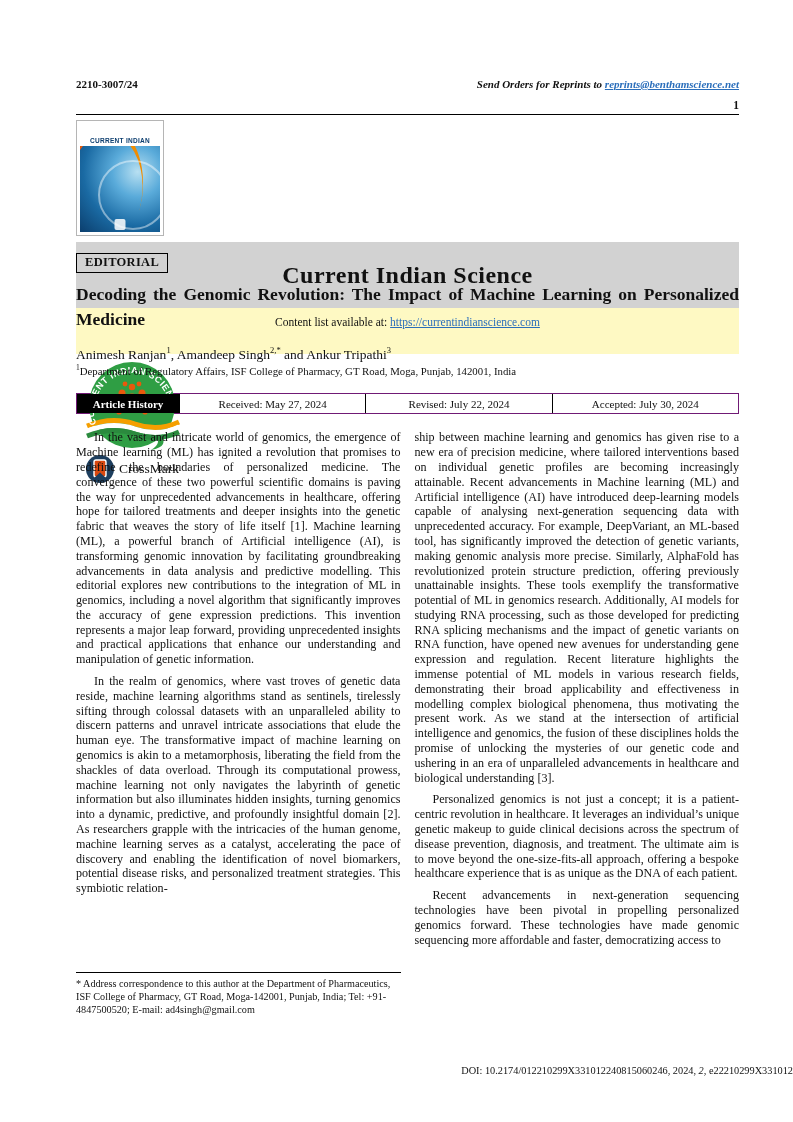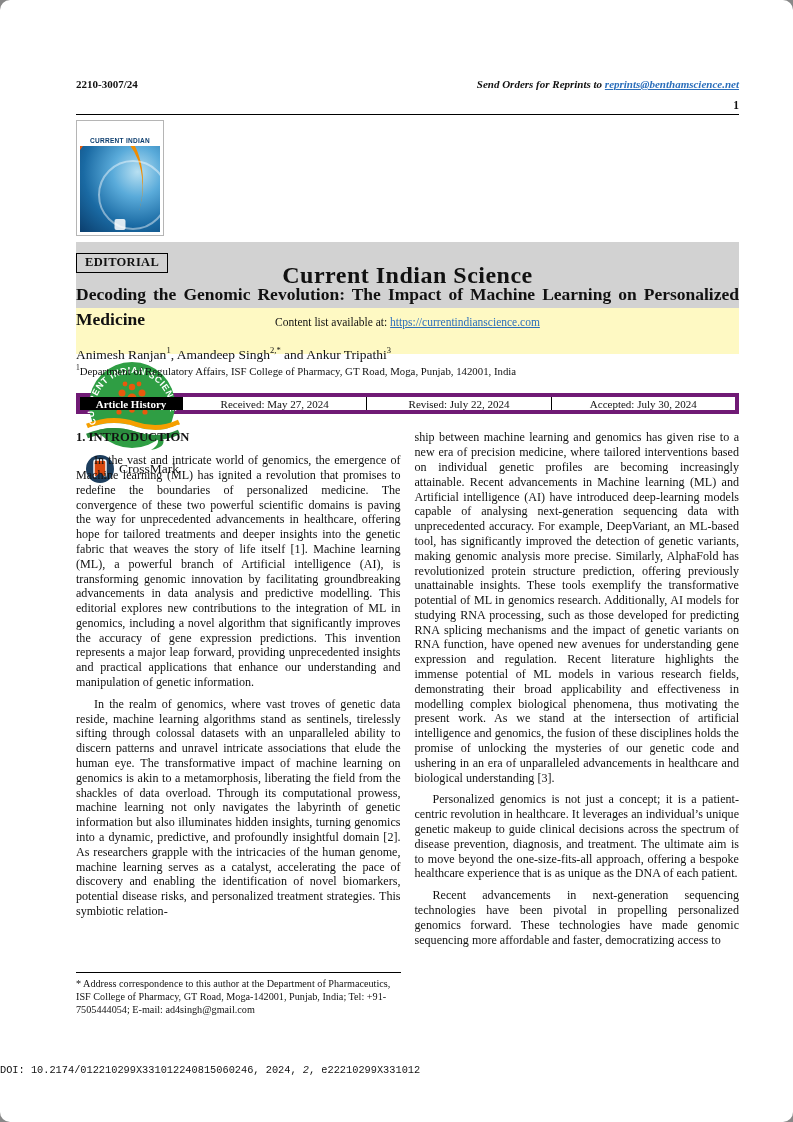--- a/index.html
+++ b/index.html
@@ -7,7 +7,7 @@
   .page {
     width:793px; height:1122px; background:#fff; position:relative;
     margin:0 auto; overflow:hidden;
-    font-family:"Liberation Serif", serif; color:#111;border-radius:10px;
+    font-family:"Liberation Serif", serif; color:#111;
   }
   .inner { padding:78px 54px 0 76px; }
 

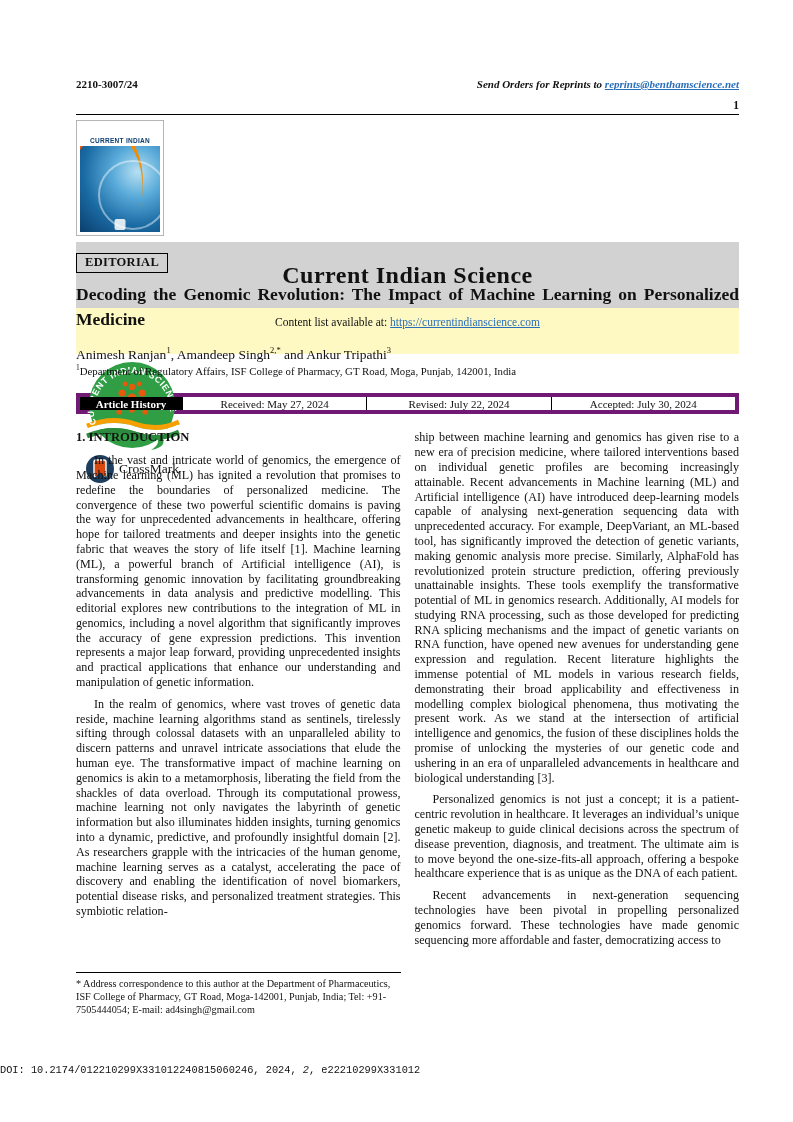--- a/index.html
+++ b/index.html
@@ -52,7 +52,7 @@
   .affils sup { font-size:7.5px; }
 
   
-  .history { display:flex; border:4px solid #701a75; margin-top:13px; height:21px; font-size:11px; }
+  .history { display:flex; border:1px solid #701a75; margin-top:13px; height:21px; font-size:11px; }
   .history .cell { display:flex; align-items:center; justify-content:center; flex:1; border-left:1px solid #000; }
   .history .label { flex:0 0 102px; background:#000; color:#fff; font-weight:bold; border-left:none; }
 

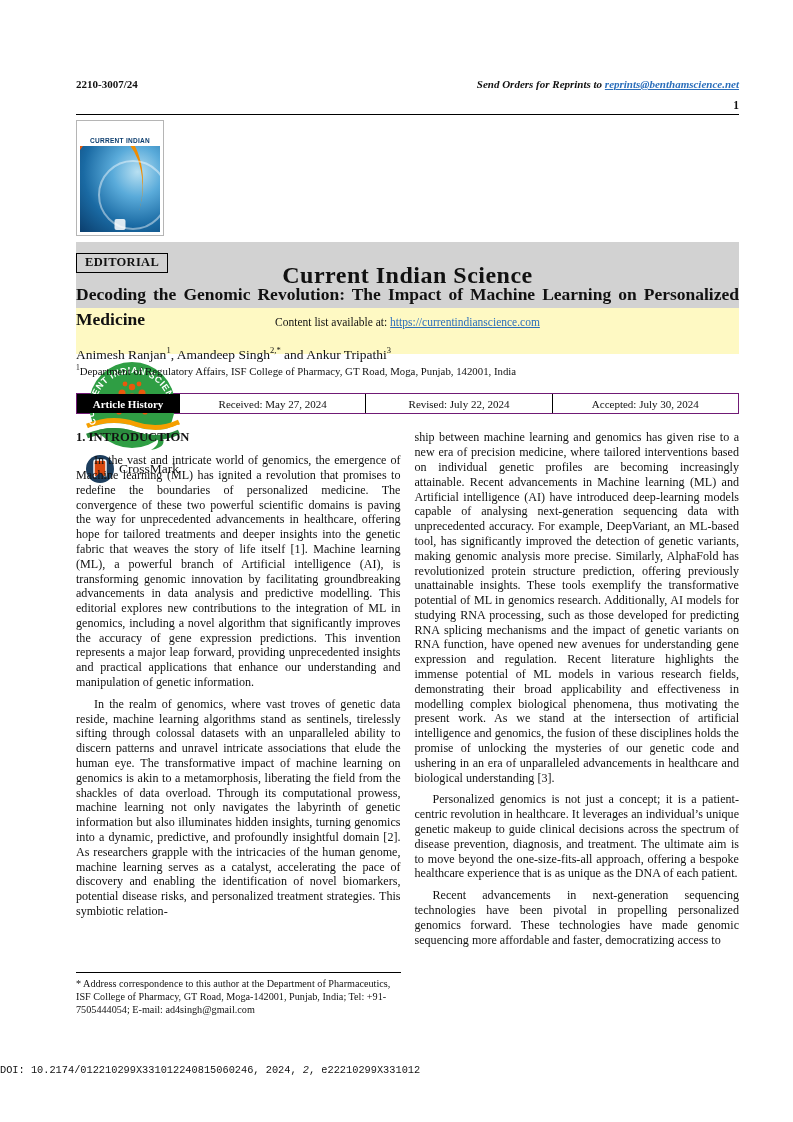--- a/index.html
+++ b/index.html
@@ -174,7 +174,6 @@
 
     <div class="cols">
       <div class="col">
-        <div class="intro-h">1. INTRODUCTION</div>
         <p class="para">In the vast and intricate world of genomics, the emergence of Machine learning (ML) has ignited a revolution that promises to redefine the boundaries of personalized medicine. The convergence of these two powerful scientific domains is paving the way for unprecedented advancements in healthcare, offering hope for tailored treatments and deeper insights into the genetic fabric that weaves the story of life itself [1]. Machine learning (ML), a powerful branch of Artificial intelligence (AI), is transforming genomic innovation by facilitating groundbreaking advancements in data analysis and predictive modelling. This editorial explores new contributions to the integration of ML in genomics, including a novel algorithm that significantly improves the accuracy of gene expression predictions. This invention represents a major leap forward, providing unprecedented insights and practical applications that enhance our understanding and manipulation of genetic information.</p>
         <p class="para">In the realm of genomics, where vast troves of genetic data reside, machine learning algorithms stand as sentinels, tirelessly sifting through colossal datasets with an unparalleled ability to discern patterns and unravel intricate associations that elude the human eye. The transformative impact of machine learning on genomics is akin to a metamorphosis, liberating the field from the shackles of data overload. Through its computational prowess, machine learning not only navigates the labyrinth of genetic information but also illuminates hidden insights, turning genomics into a dynamic, predictive, and profoundly insightful domain [2]. As researchers grapple with the intricacies of the human genome, machine learning serves as a catalyst, accelerating the pace of discovery and enabling the identification of novel biomarkers, potential disease risks, and personalized treatment strategies. This symbiotic relation-</p>
         <div class="footnote-wrap">

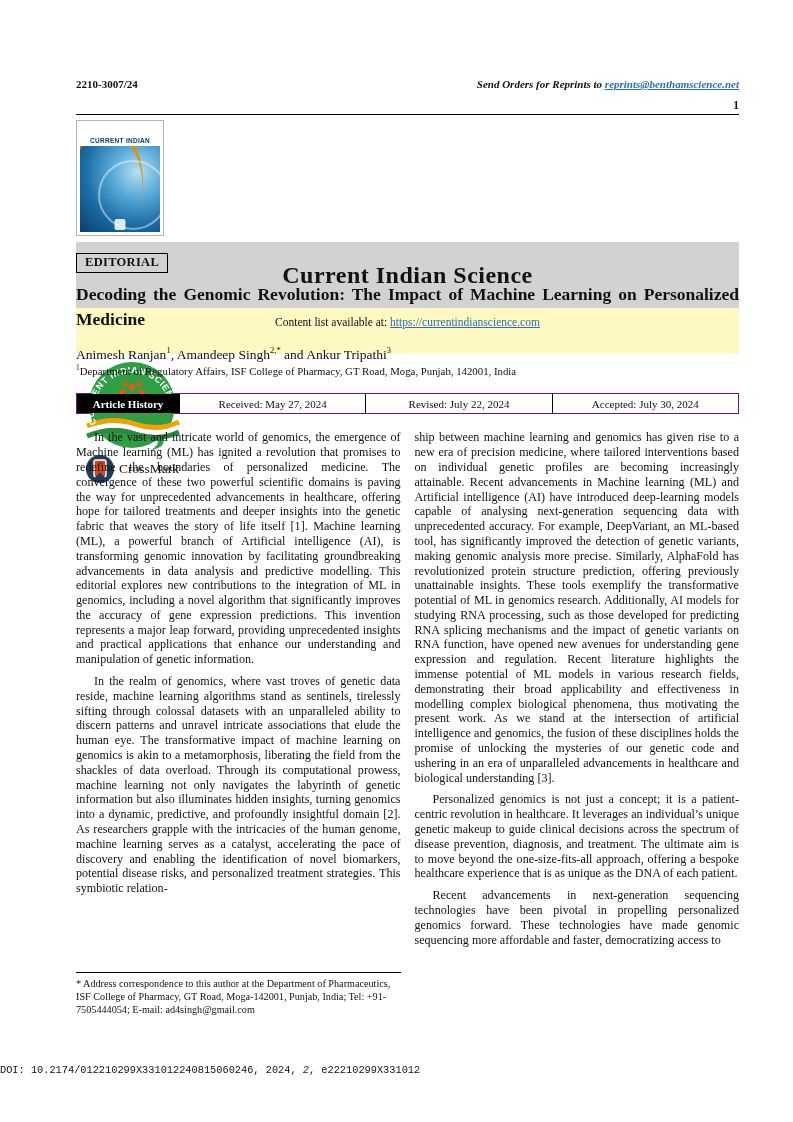--- a/index.html
+++ b/index.html
@@ -178,7 +178,7 @@
         <p class="para">In the realm of genomics, where vast troves of genetic data reside, machine learning algorithms stand as sentinels, tirelessly sifting through colossal datasets with an unparalleled ability to discern patterns and unravel intricate associations that elude the human eye. The transformative impact of machine learning on genomics is akin to a metamorphosis, liberating the field from the shackles of data overload. Through its computational prowess, machine learning not only navigates the labyrinth of genetic information but also illuminates hidden insights, turning genomics into a dynamic, predictive, and profoundly insightful domain [2]. As researchers grapple with the intricacies of the human genome, machine learning serves as a catalyst, accelerating the pace of discovery and enabling the identification of novel biomarkers, potential disease risks, and personalized treatment strategies. This symbiotic relation-</p>
         <div class="footnote-wrap">
           <hr class="fn-rule">
-          <div class="footnote">* Address correspondence to this author at the Department of Pharmaceutics, ISF College of Pharmacy, GT Road, Moga-142001, Punjab, India; Tel: +91-7505444054; E-mail: ad4singh@gmail.com</div>
+          <div class="footnote">* Address correspondence to this author at the Department of Pharmaceutics, ISF College of Pharmacy, GT Road, Moga-142001, Punjab, India; Tel: +91-4847500520; E-mail: ad4singh@gmail.com</div>
         </div>
       </div>
       <div class="col">

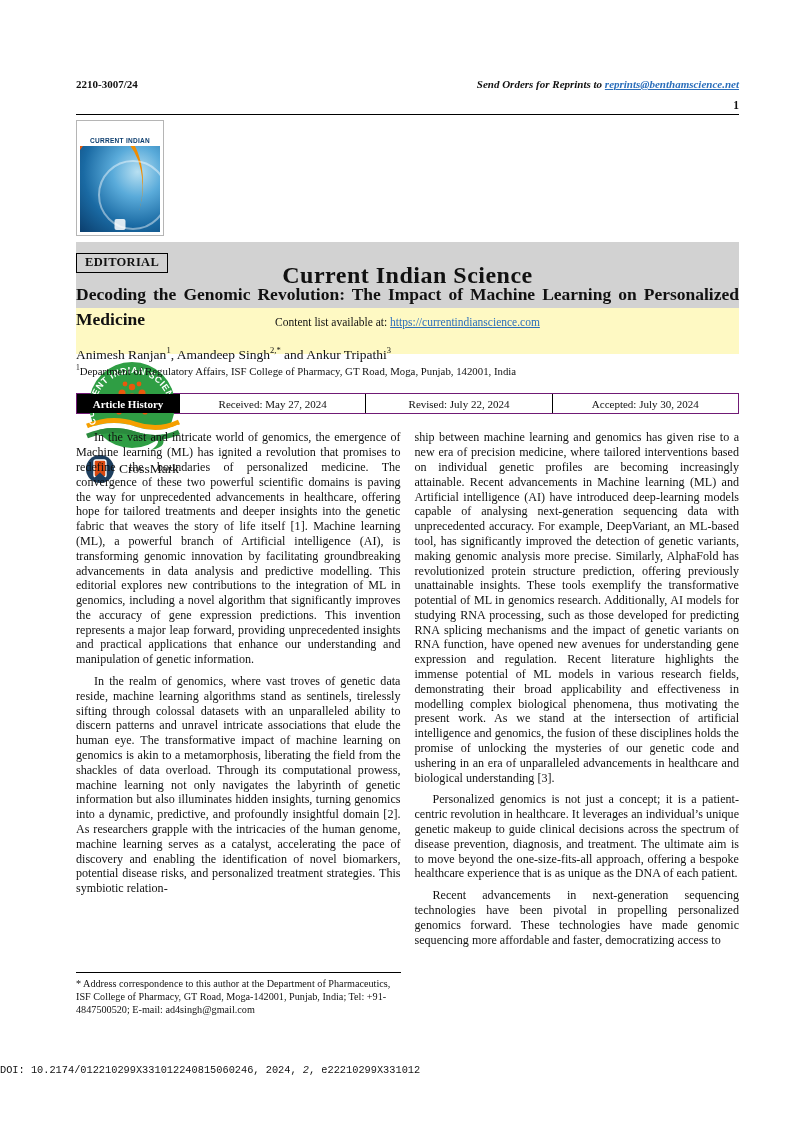--- a/index.html
+++ b/index.html
@@ -68,7 +68,7 @@
   .footnote { font-size:10.2px; line-height:13.2px; text-align:left; }
 
   
-  .doi { position:absolute; left:0; right:0; bottom:46px; text-align:left; font-size:10.3px;font-family:Liberation Mono, monospace; }
+  .doi { position:absolute; left:0; right:0; bottom:46px; text-align:right; font-size:10.3px; }
   .doi i { font-style:italic; }
 </style>
 </head>

